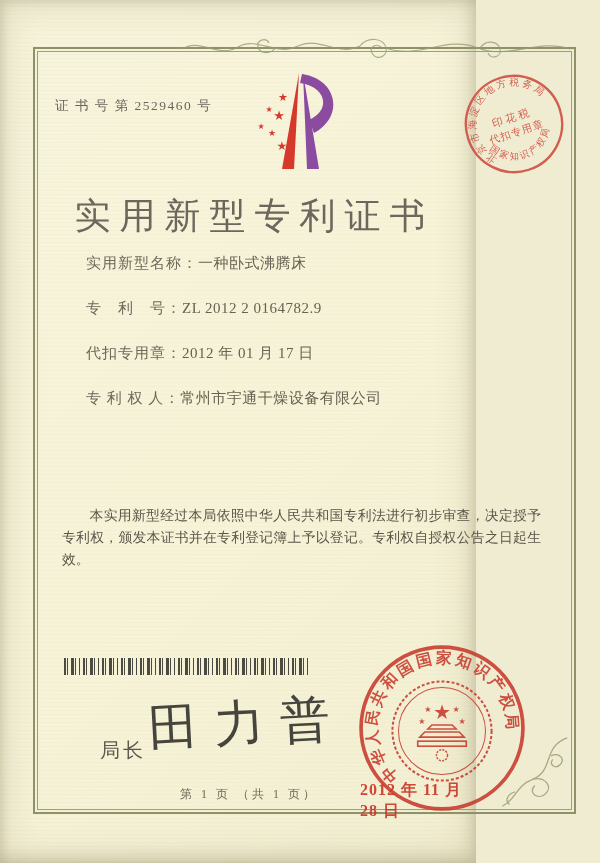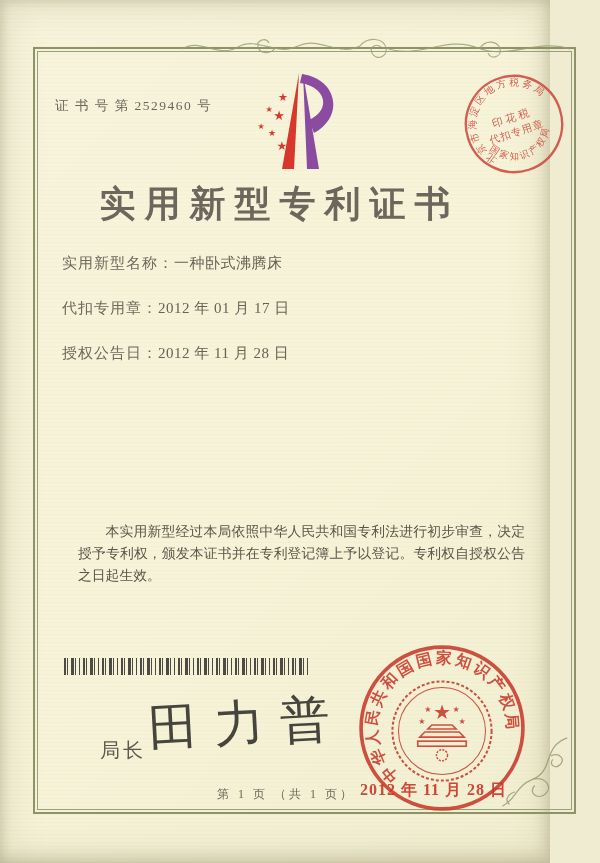--- a/index.html
+++ b/index.html
@@ -10,7 +10,7 @@
     overflow:hidden;
   }
   .paper{
-    position:relative;width:550px;height:863px;
+    position:relative;width:476px;height:863px;
     background:
       repeating-linear-gradient(0deg, rgba(185,178,130,.05) 0 1px, rgba(0,0,0,0) 1px 4px),
       linear-gradient(135deg,#f7f4dc 0%,#f6f3d8 55%,#f2eed1 100%);

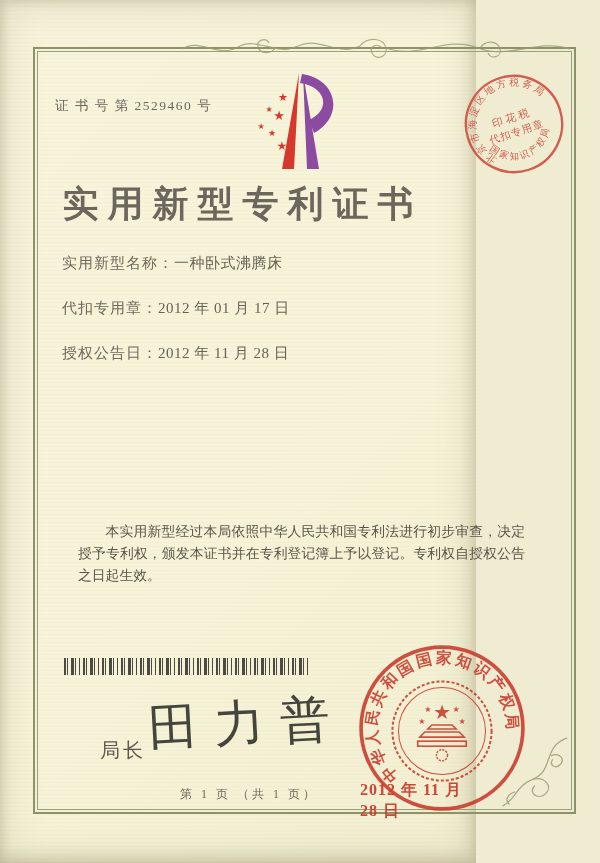--- a/index.html
+++ b/index.html
@@ -33,8 +33,8 @@
   .logo{position:absolute;left:252px;top:70px;width:88px;height:106px;}
   .tax-seal{position:absolute;left:460px;top:70px;width:108px;height:108px;opacity:.85;}
   .title{
-    position:absolute;left:0;top:180px;width:100%;margin:0;
-    text-align:center;font-size:36px;font-weight:700;
+    position:absolute;left:0;top:180px;width:100%;margin:12px;
+    text-align:center;font-size:36px;font-weight:400;
     color:#6b675d;letter-spacing:9px;text-indent:9px;
   }
   .fields{position:absolute;left:62px;top:254px;width:478px;}

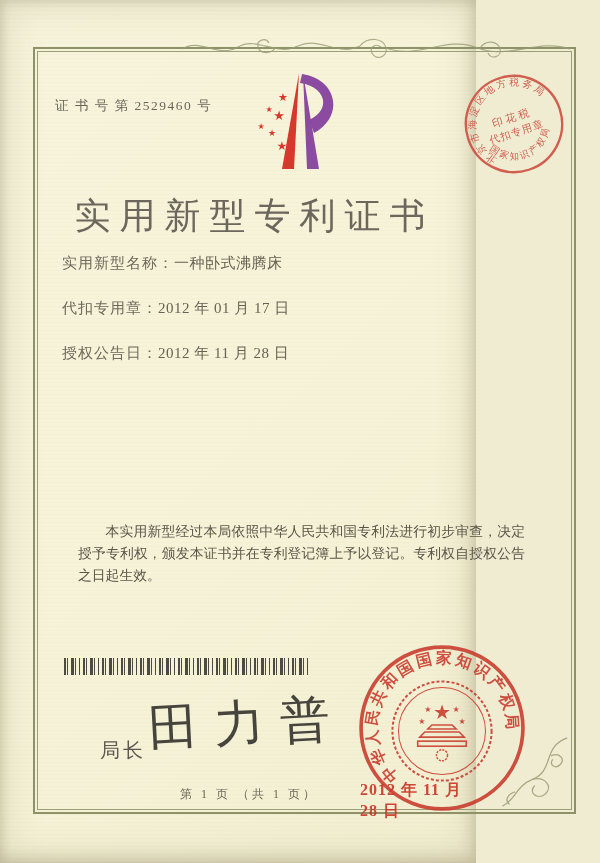--- a/index.html
+++ b/index.html
@@ -39,7 +39,7 @@
   }
   .fields{position:absolute;left:62px;top:254px;width:478px;}
   .field-row{height:24px;margin-bottom:21px;font-size:15px;color:#6e695b;white-space:nowrap;}
-  .field-label{letter-spacing:1px;}
+  .field-label{letter-spacing:1px;margin-left:24px;}
   .field-value{color:#676253;letter-spacing:.5px;}
   .body-text{
     position:absolute;left:62px;top:505px;width:479px;

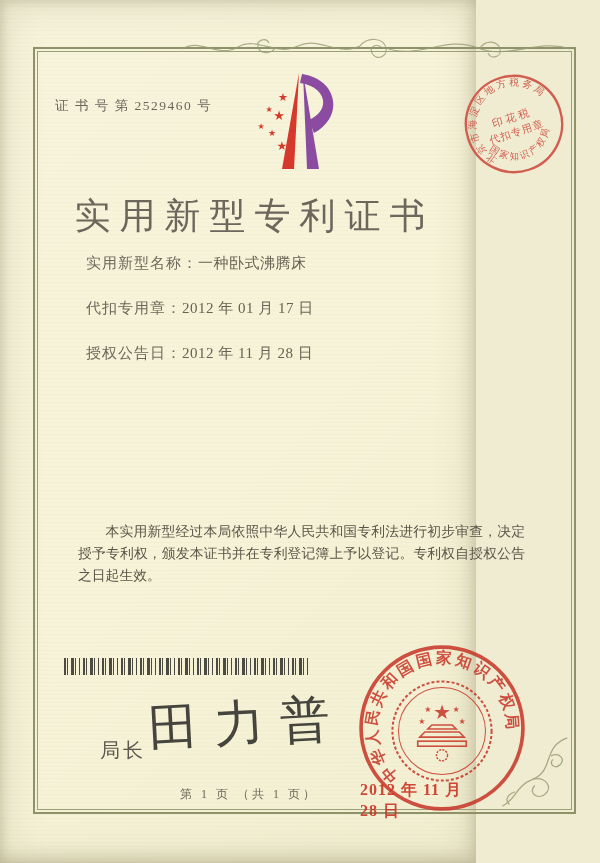--- a/index.html
+++ b/index.html
@@ -146,6 +146,9 @@
   <div class="fields">
     <div class="field-row">
       <span class="field-label">实用新型名称：</span><span class="field-value">一种卧式沸腾床</span>
+    </div>
+    <div class="field-row">
+      <span class="field-label">专　利　号：</span><span class="field-value">ZL 2012 2 0164782.9</span>
     </div>
     <div class="field-row">
       <span class="field-label">代扣专用章：</span><span class="field-value">2012 年 01 月 17 日</span>

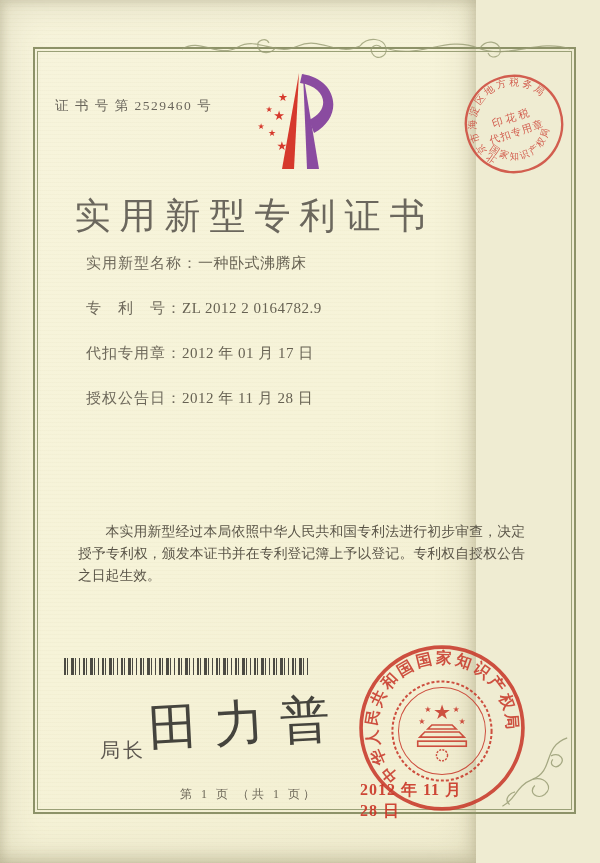--- a/index.html
+++ b/index.html
@@ -152,6 +152,9 @@
     </div>
     <div class="field-row">
       <span class="field-label">代扣专用章：</span><span class="field-value">2012 年 01 月 17 日</span>
+    </div>
+    <div class="field-row">
+      <span class="field-label">专 利 权 人：</span><span class="field-value">常州市宇通干燥设备有限公司</span>
     </div>
     <div class="field-row">
       <span class="field-label">授权公告日：</span><span class="field-value">2012 年 11 月 28 日</span>

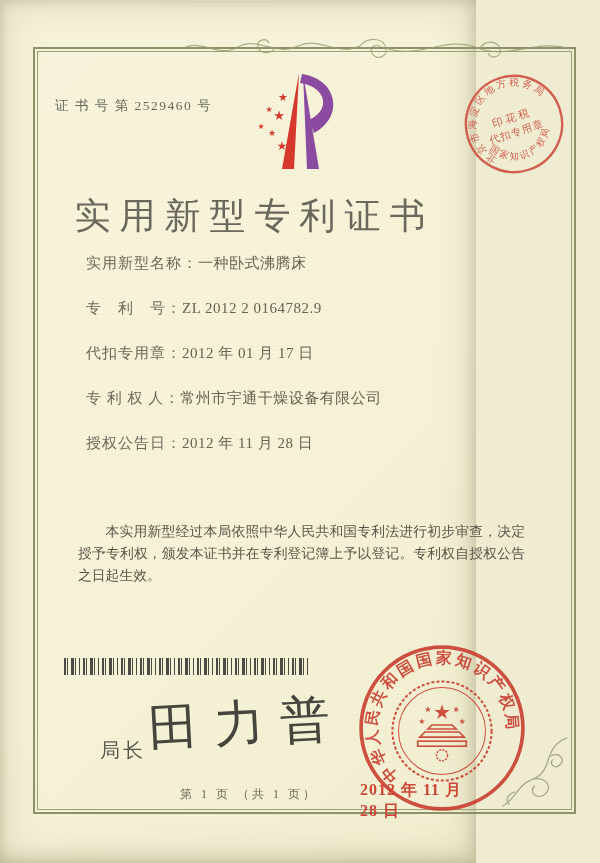--- a/index.html
+++ b/index.html
@@ -155,9 +155,6 @@
     </div>
     <div class="field-row">
       <span class="field-label">专 利 权 人：</span><span class="field-value">常州市宇通干燥设备有限公司</span>
-    </div>
-    <div class="field-row">
-      <span class="field-label">授权公告日：</span><span class="field-value">2012 年 11 月 28 日</span>
     </div>
   </div>
 

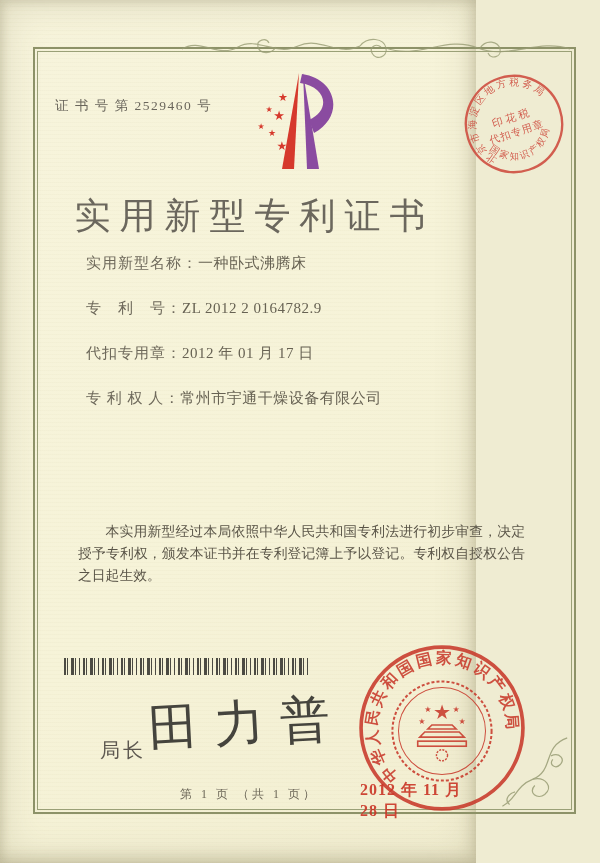--- a/index.html
+++ b/index.html
@@ -46,7 +46,7 @@
     font-size:13.8px;line-height:22px;color:#5a5548;
     text-align:justify;
   }
-  .body-text p{margin:16px;text-indent:2em;}
+  .body-text p{margin:0;text-indent:2em;}
   .barcode{
     position:absolute;left:64px;top:658px;width:246px;height:17px;
     background-image:repeating-linear-gradient(90deg,

